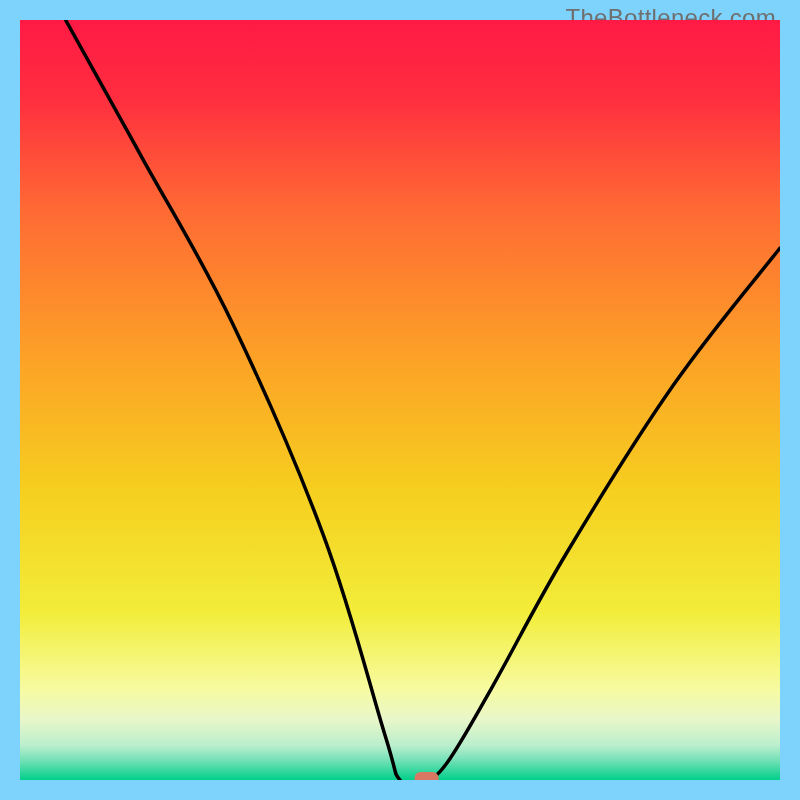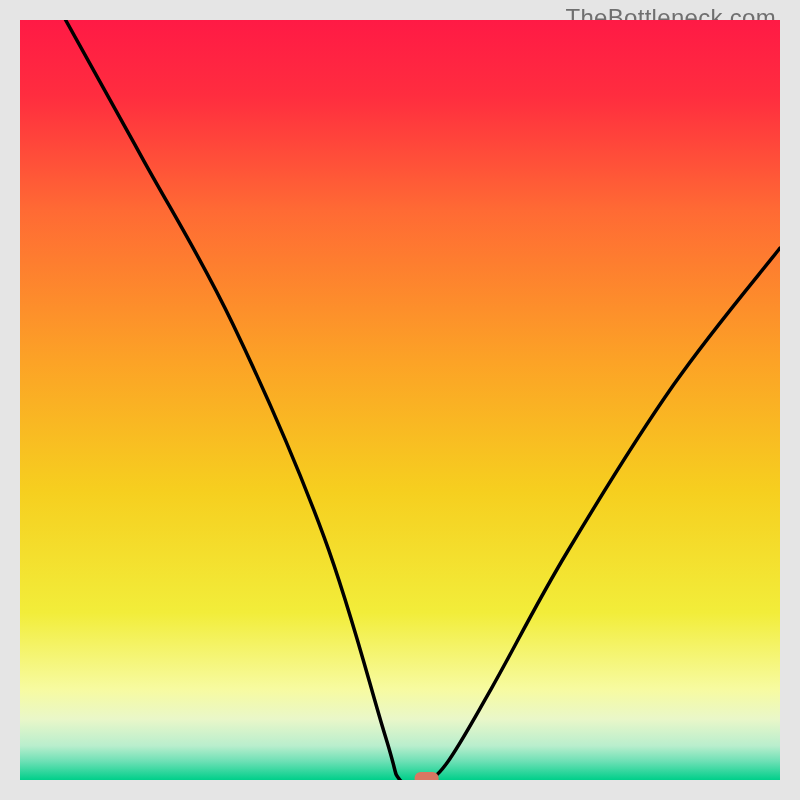--- a/index.html
+++ b/index.html
@@ -14,7 +14,7 @@
   .frame {
     position: absolute;
     inset: 0;
-    background: #e5e5e5;
+    background: #7dd3fc;
   }
   .plot {
     position: absolute;

